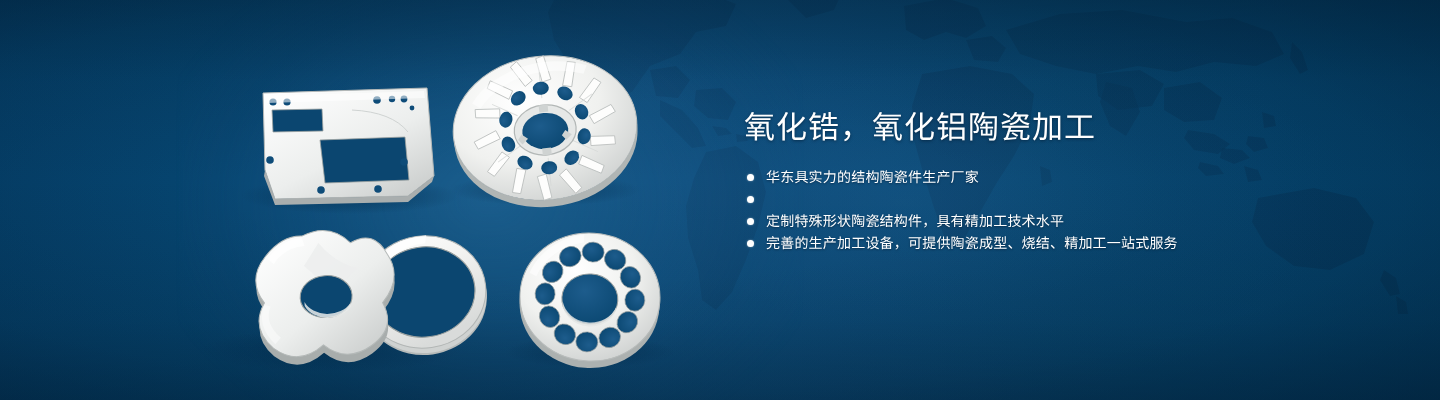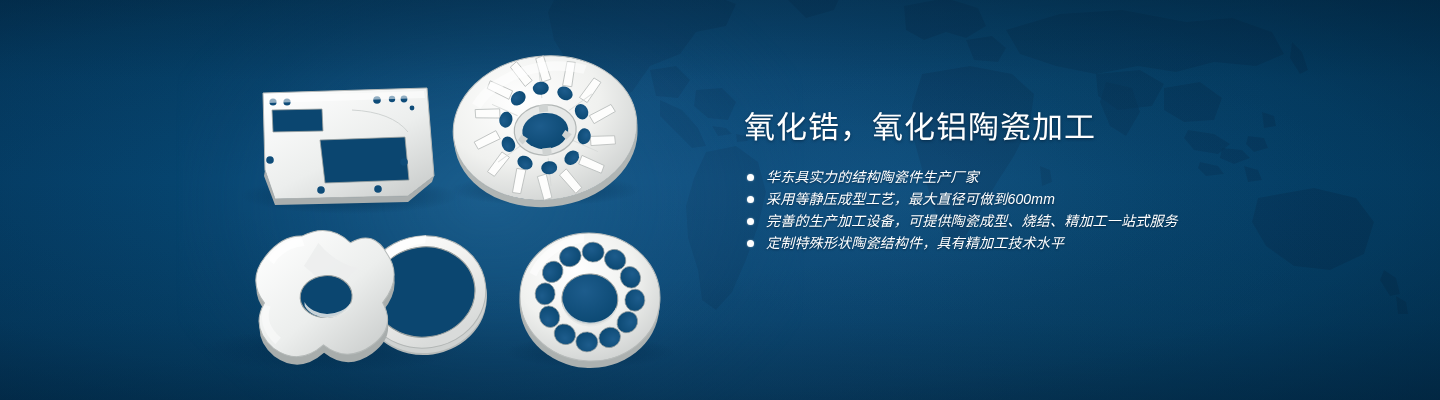--- a/index.html
+++ b/index.html
@@ -145,7 +145,6 @@
     line-height: 22px;
     letter-spacing: 0.2px;
     text-shadow: 0 1px 2px rgba(0,18,36,0.5);
-    font-style: italic;
   }
 </style>
 </head>

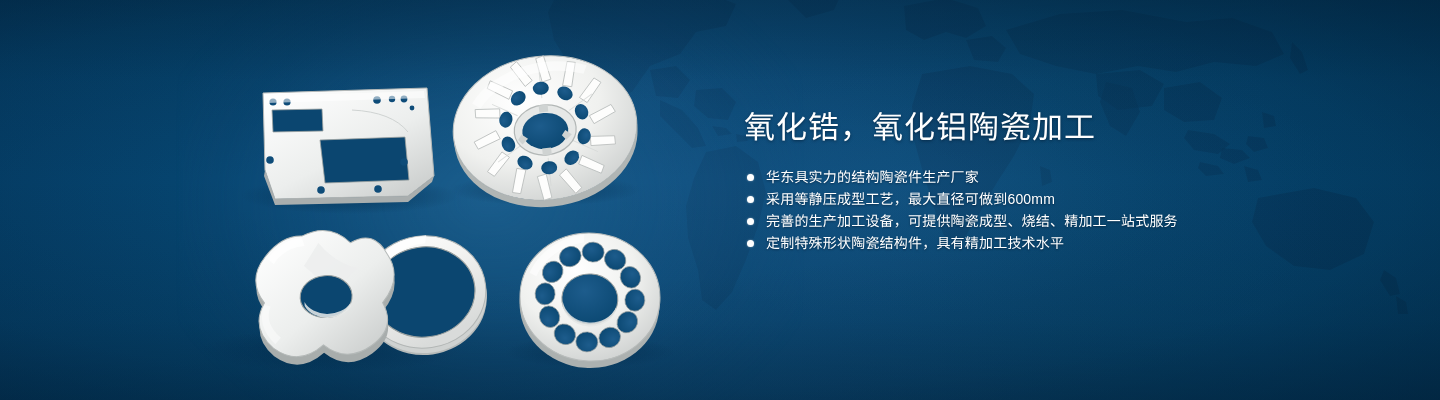--- a/index.html
+++ b/index.html
@@ -480,7 +480,6 @@
       </li>
       <li class="bullet">
         <span class="dot"></span>
-        <span class="bullet-text">采用等静压成型工艺，最大直径可做到600mm</span>
       </li>
       <li class="bullet">
         <span class="dot"></span>

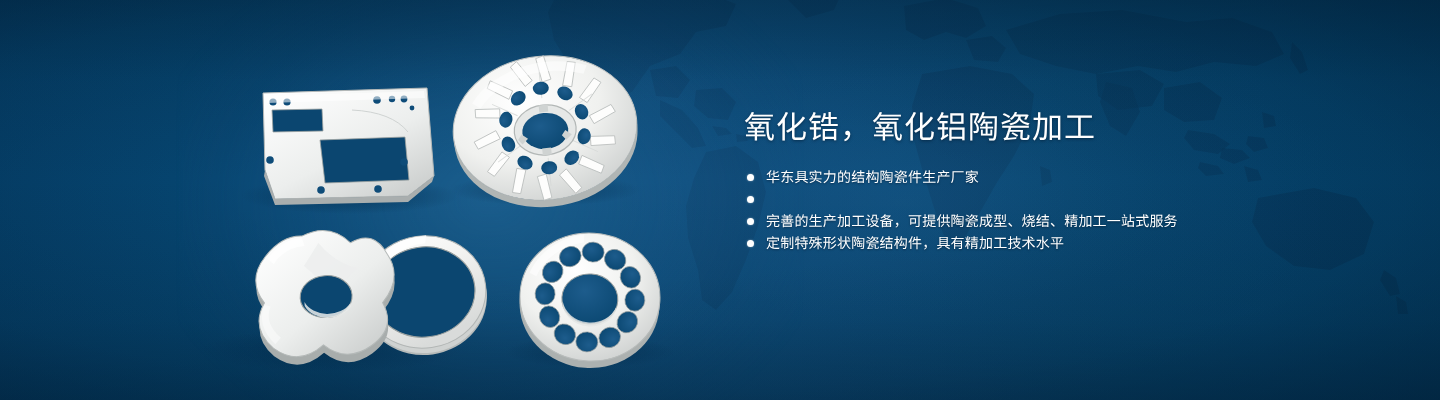--- a/index.html
+++ b/index.html
@@ -483,11 +483,11 @@
       </li>
       <li class="bullet">
         <span class="dot"></span>
-        <span class="bullet-text">完善的生产加工设备，可提供陶瓷成型、烧结、精加工一站式服务</span>
+        <span class="bullet-text">定制特殊形状陶瓷结构件，具有精加工技术水平</span>
       </li>
       <li class="bullet">
         <span class="dot"></span>
-        <span class="bullet-text">定制特殊形状陶瓷结构件，具有精加工技术水平</span>
+        <span class="bullet-text">完善的生产加工设备，可提供陶瓷成型、烧结、精加工一站式服务</span>
       </li>
     </ul>
   </div>

